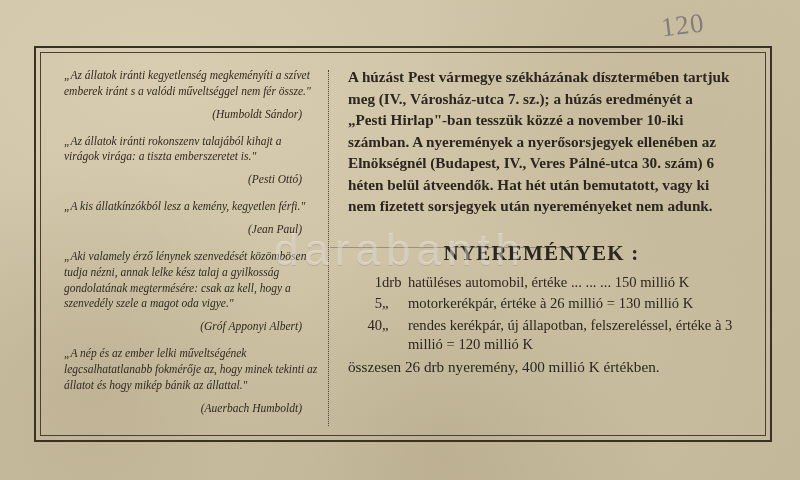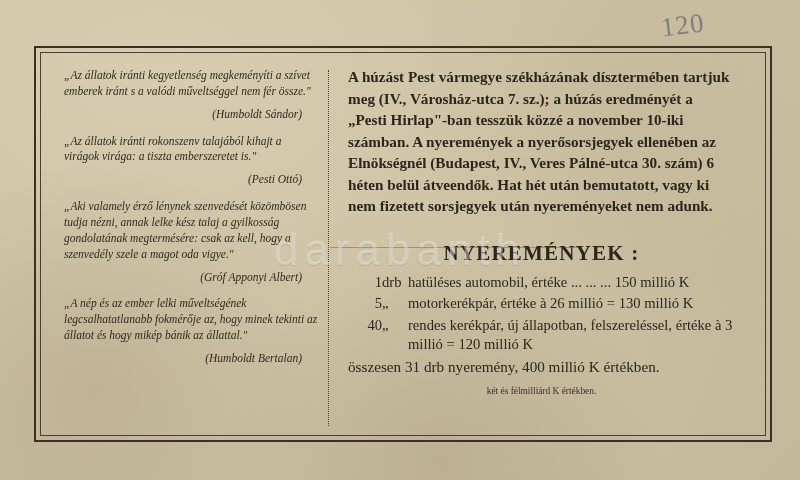--- a/index.html
+++ b/index.html
@@ -197,6 +197,10 @@
           <span class="attr">(Pesti Ottó)</span>
         </div>
 
+        <div class="quote">
+          <span>„A kis állatkínzókból lesz a kemény, kegyetlen férfi."</span>
+          <span class="attr">(Jean Paul)</span>
+        </div>
 
         <div class="quote">
           <span>„Aki valamely érző lénynek szenvedését közömbösen tudja nézni, annak lelke kész talaj a gyilkosság gondolatának megtermésére: csak az kell, hogy a szenvedély szele a magot oda vigye."</span>

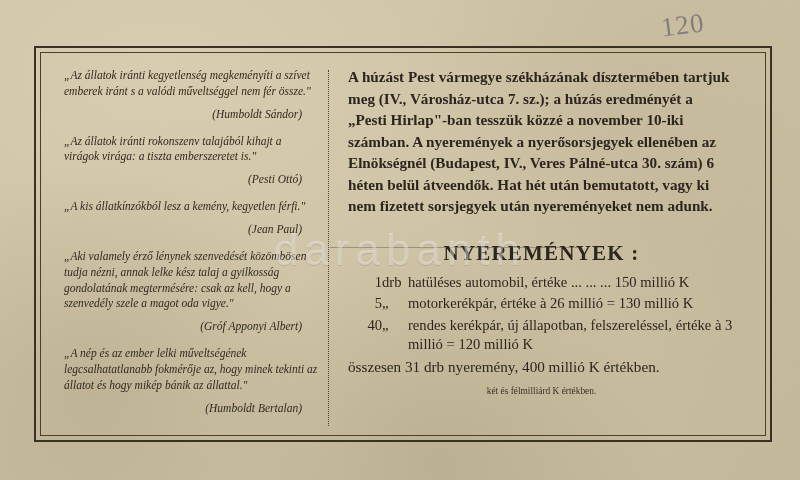--- a/index.html
+++ b/index.html
@@ -242,7 +242,7 @@
         </tbody>
           </table>
 
-        <div class="total">összesen 31 drb nyeremény, 400 millió K értékben.</div>
+        <div class="total">összesen 26 drb nyeremény, 400 millió K értékben.</div>
 
         <div class="footnote">
           <div>két és félmilliárd K értékben.</div>

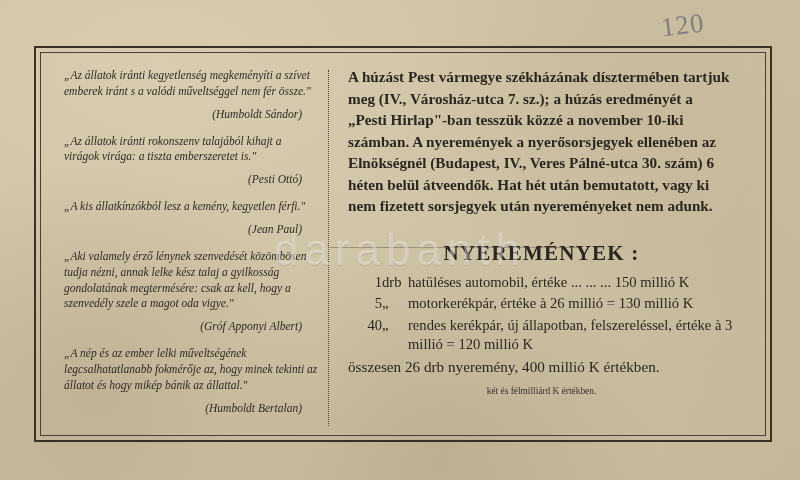--- a/index.html
+++ b/index.html
@@ -245,7 +245,6 @@
         <div class="total">összesen 26 drb nyeremény, 400 millió K értékben.</div>
 
         <div class="footnote">
-          <div>két és félmilliárd K értékben.</div>
         </div>
 
       </div>

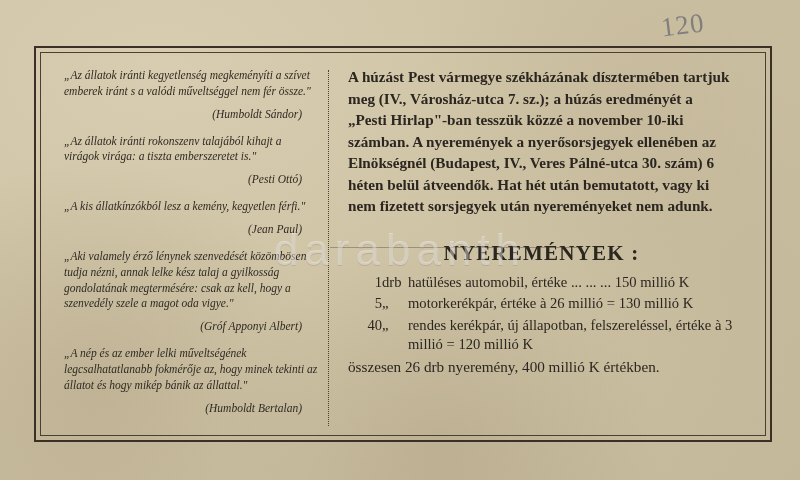--- a/index.html
+++ b/index.html
@@ -209,7 +209,7 @@
 
         <div class="quote">
           <span>„A nép és az ember lelki műveltségének legcsalhatatlanabb fokmérője az, hogy minek tekinti az állatot és hogy mikép bánik az állattal."</span>
-          <span class="attr">(Humboldt Bertalan)</span>
+          <span class="attr">(Auerbach Humboldt)</span>
         </div>
 
       </div>

